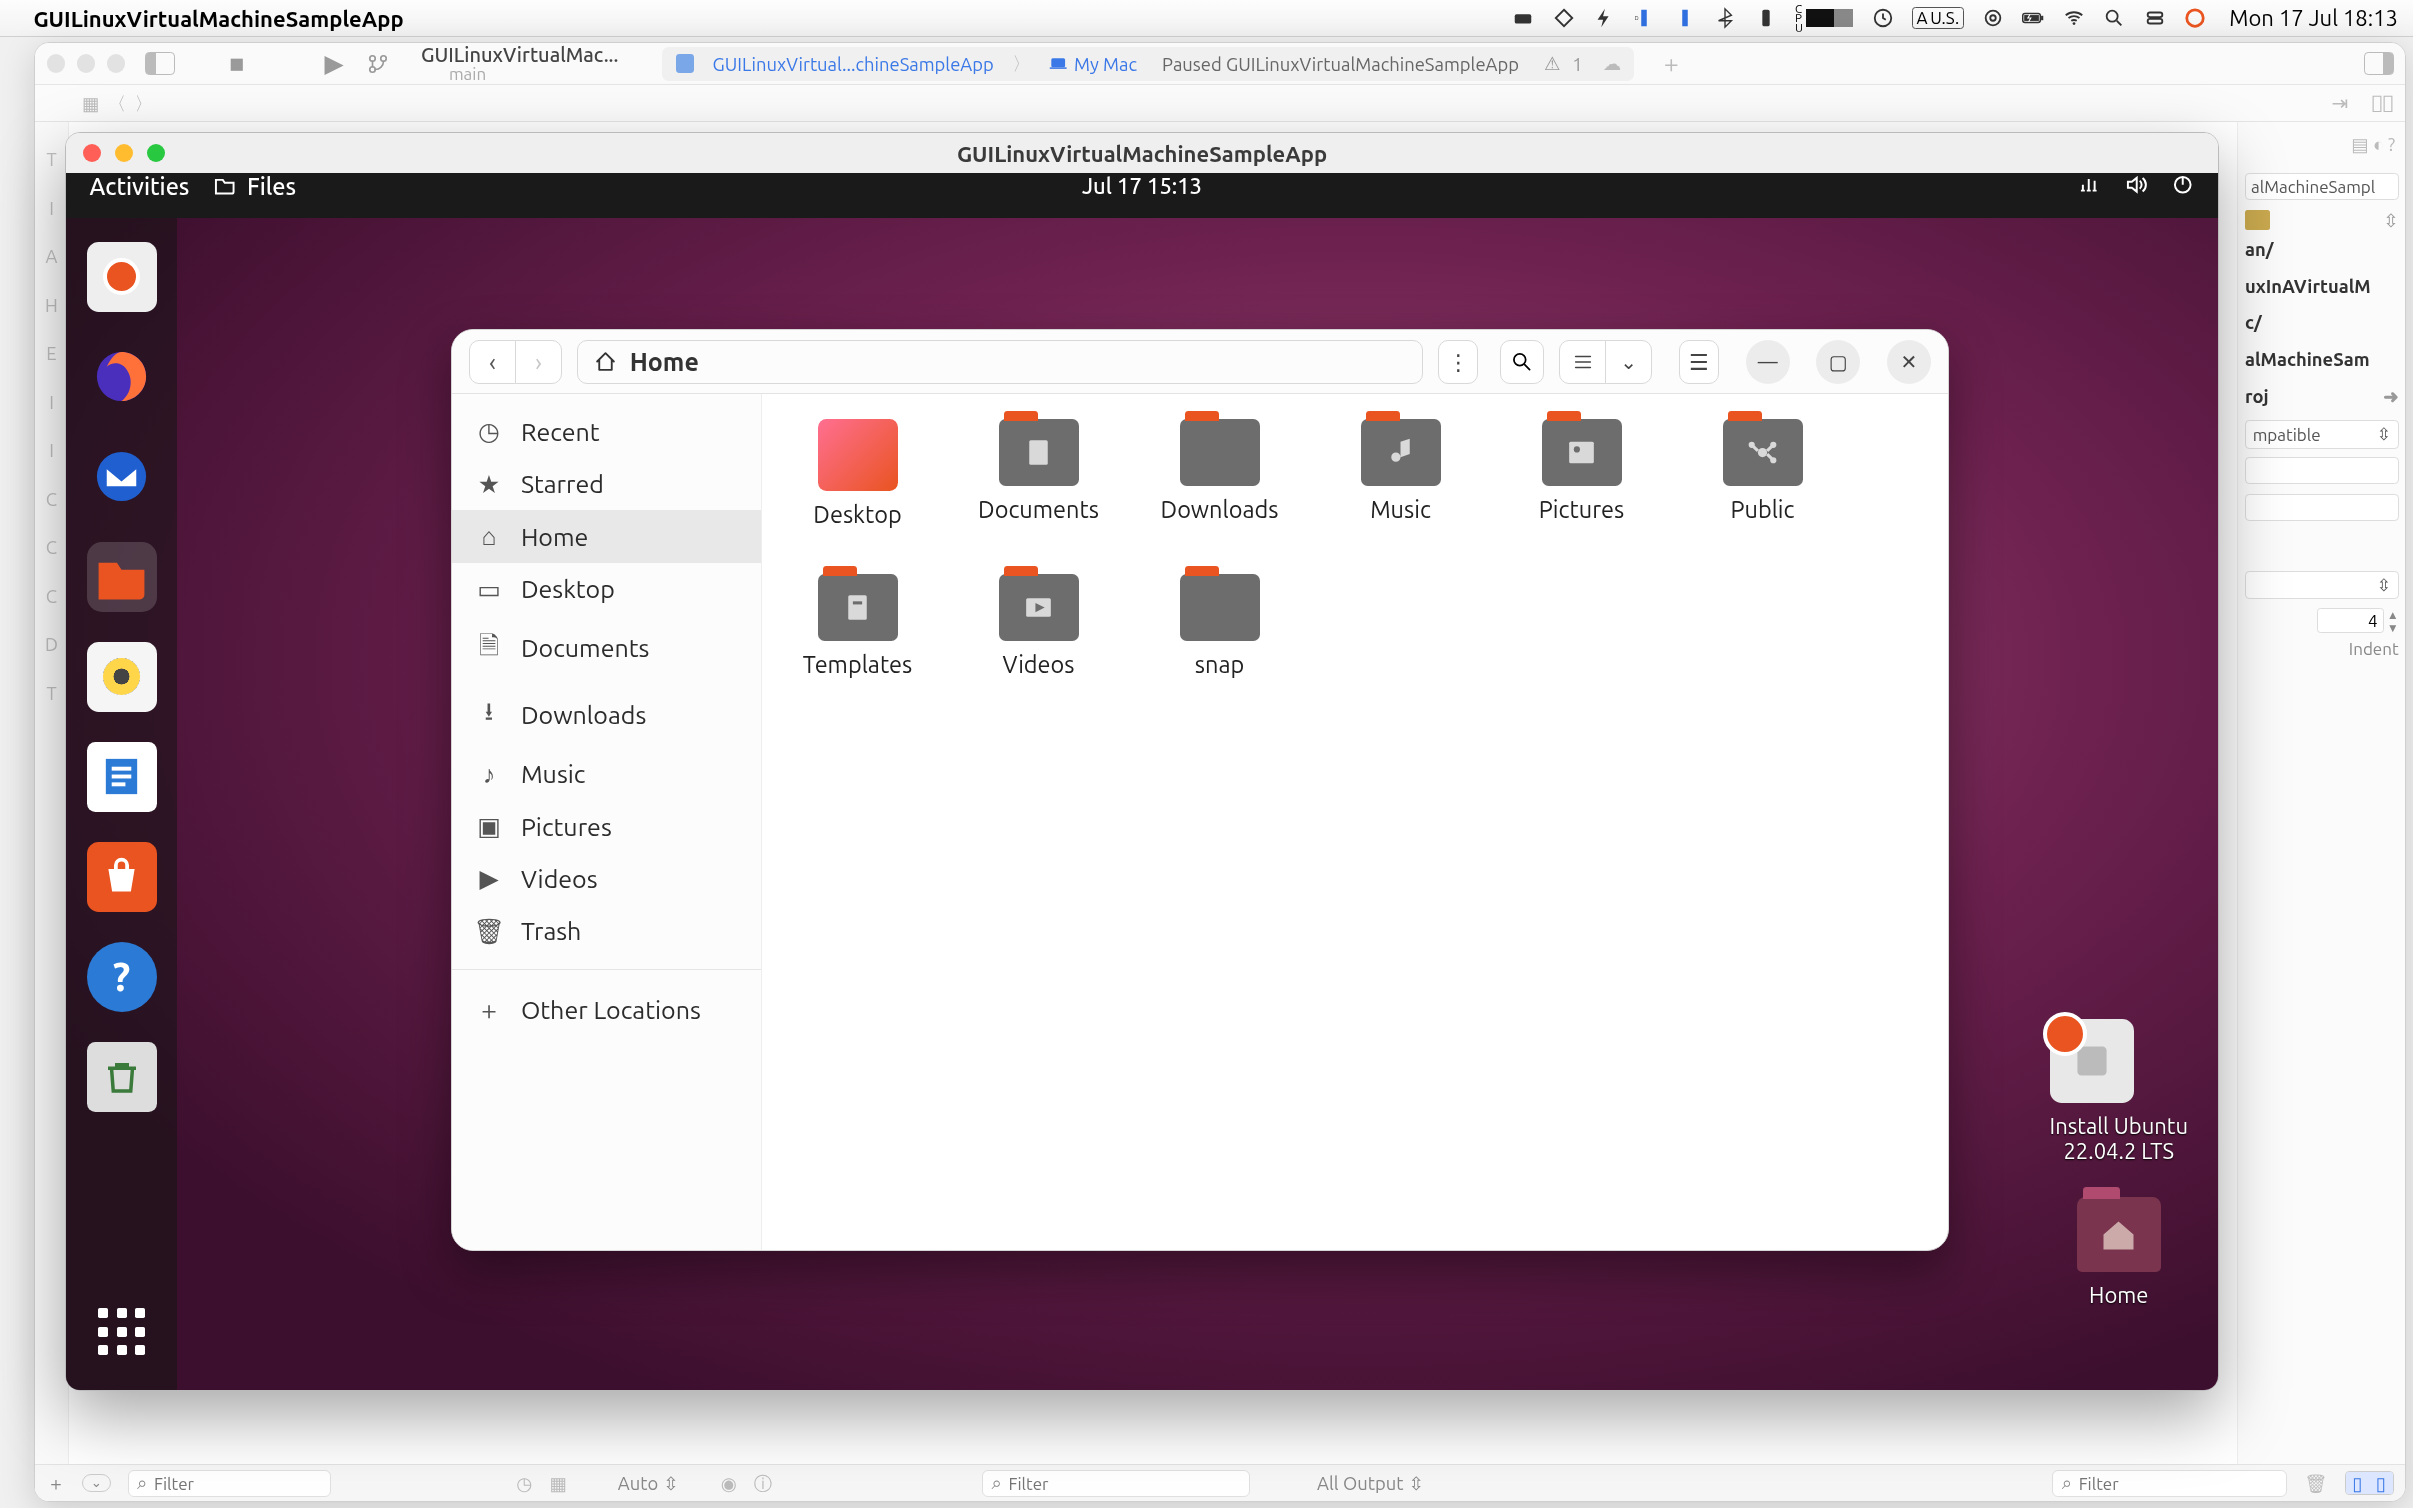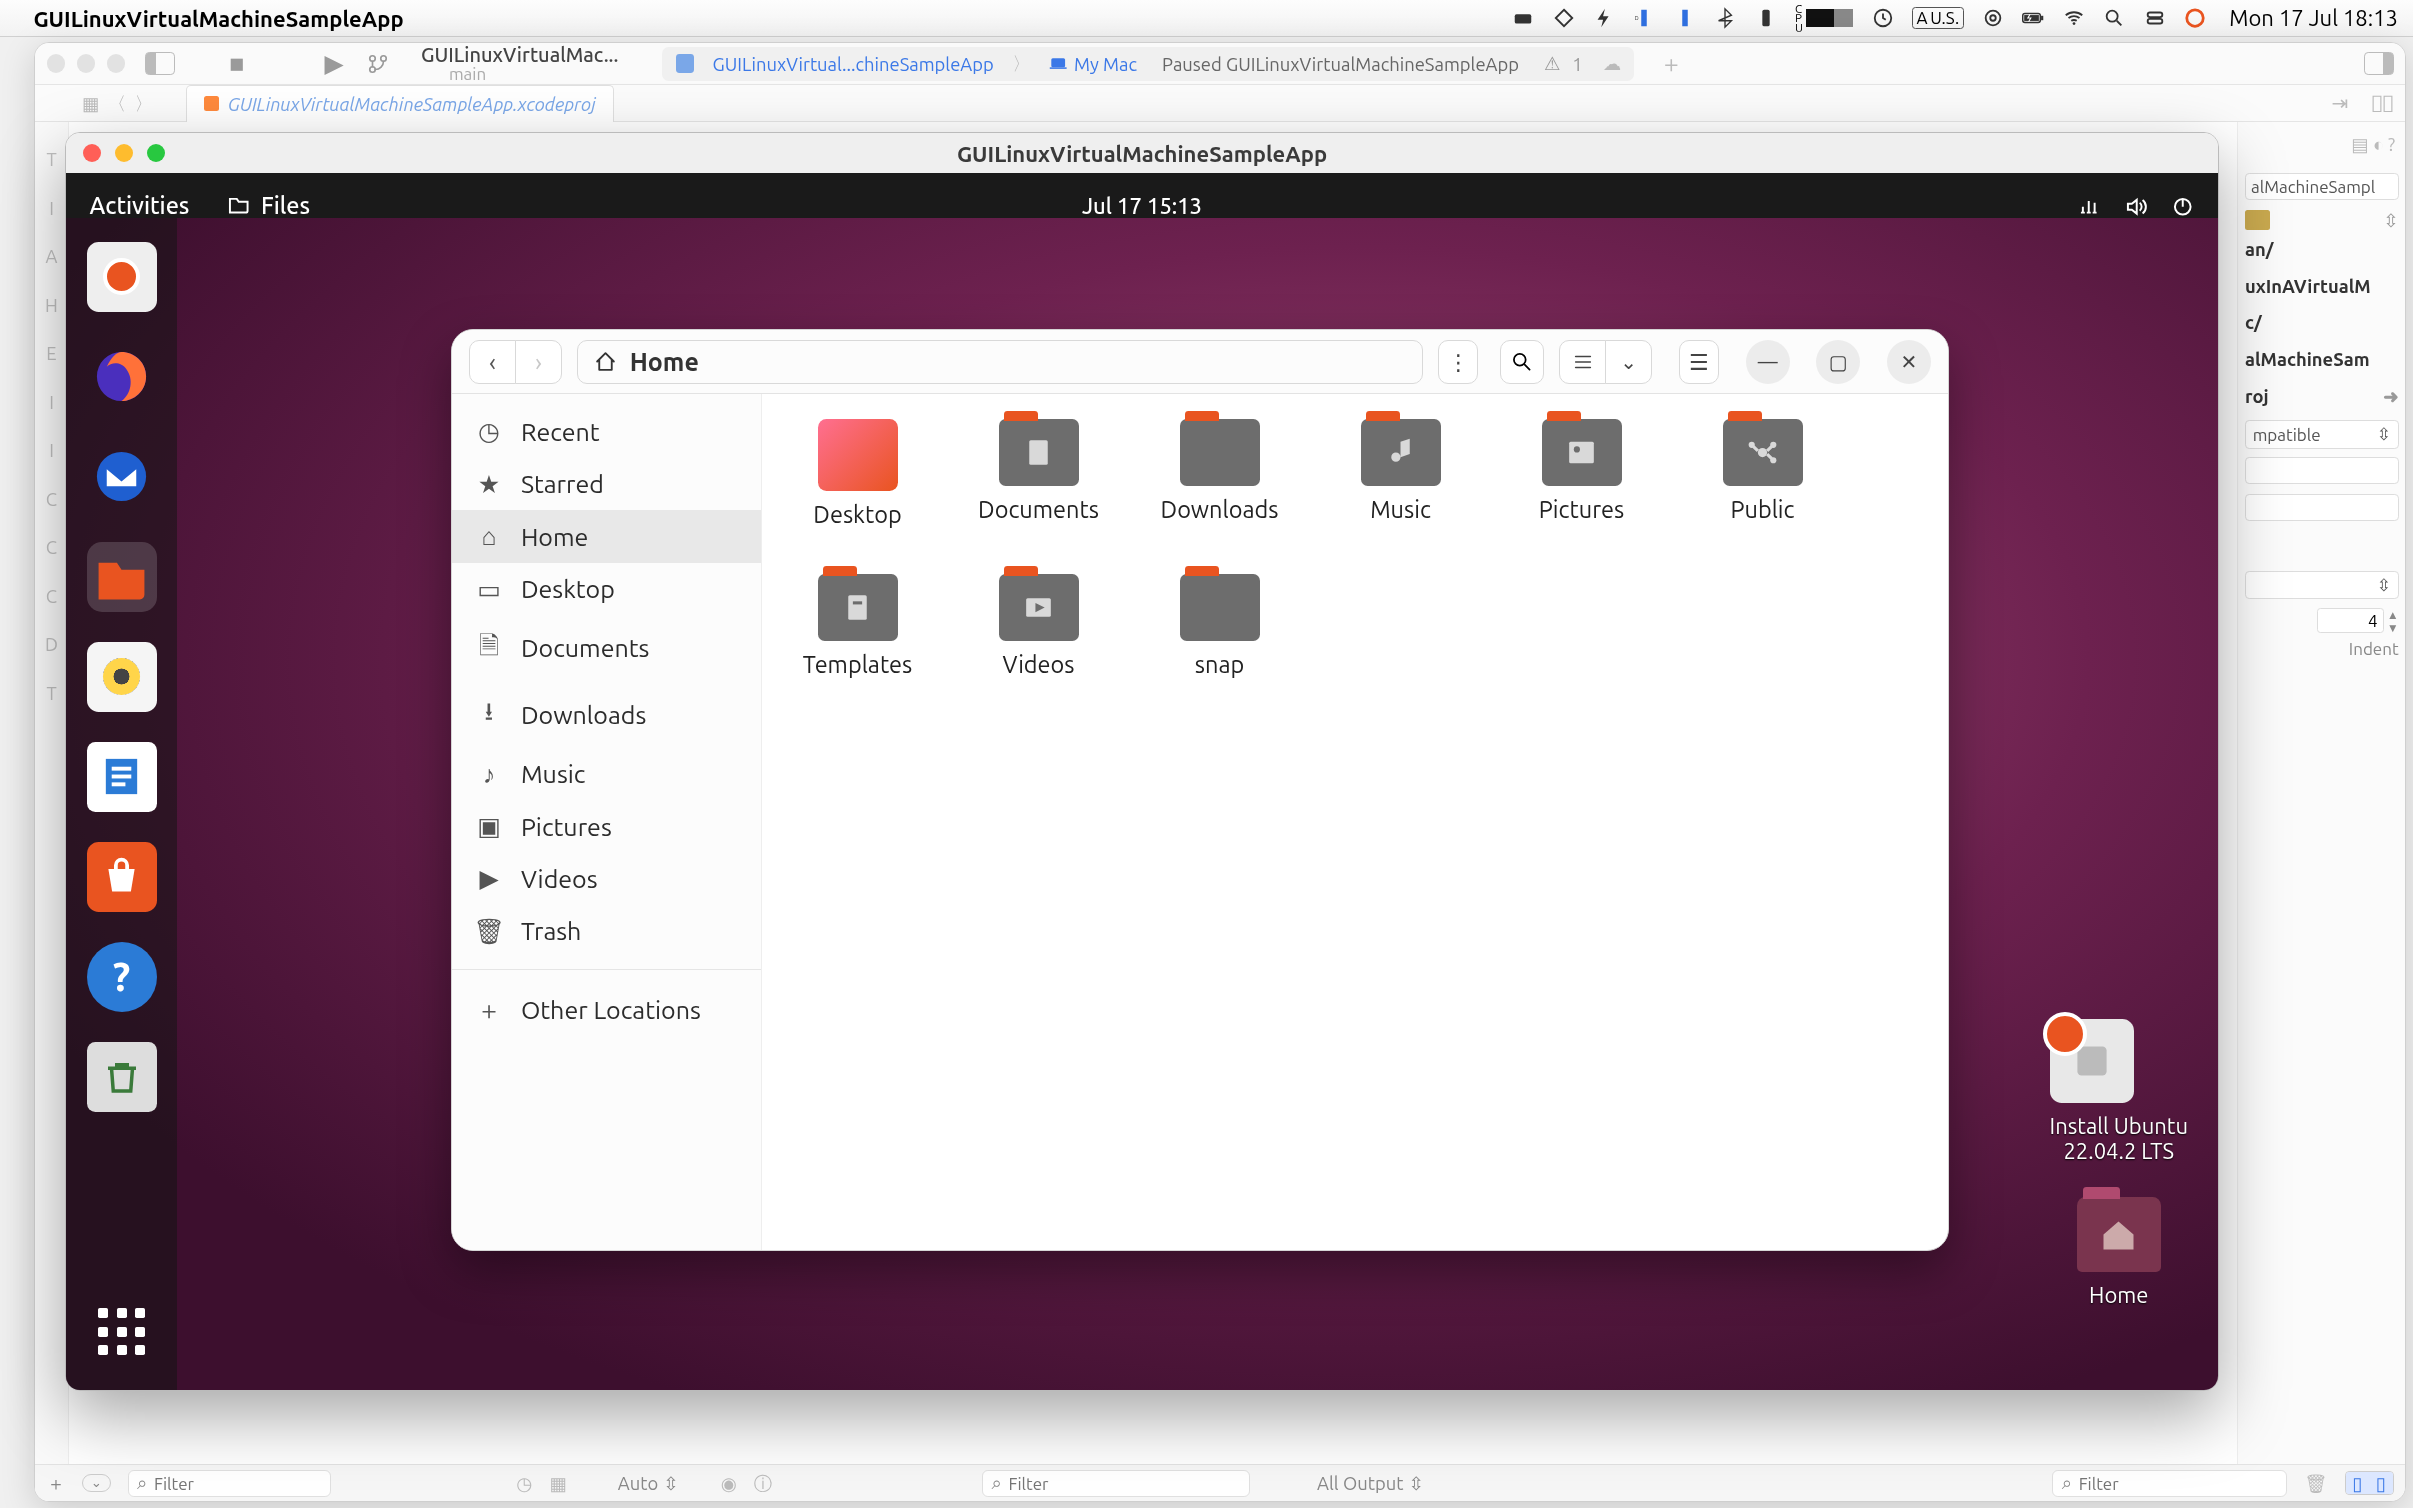--- a/index.html
+++ b/index.html
@@ -269,10 +269,6 @@
 
   <div class="xcode-tabbar">
     <div class="iconrow">▦ &nbsp;〈 &nbsp;〉</div>
-    <div class="xcode-tab">
-      <span class="xicon"></span>
-      <span style="font-style:italic;color:#7aa7e8">GUILinuxVirtualMachineSampleApp.xcodeproj</span>
-    </div>
     <span class="xcode-arrright">⇥</span>
     <span class="xcode-addtab">☰⃓</span>
   </div>

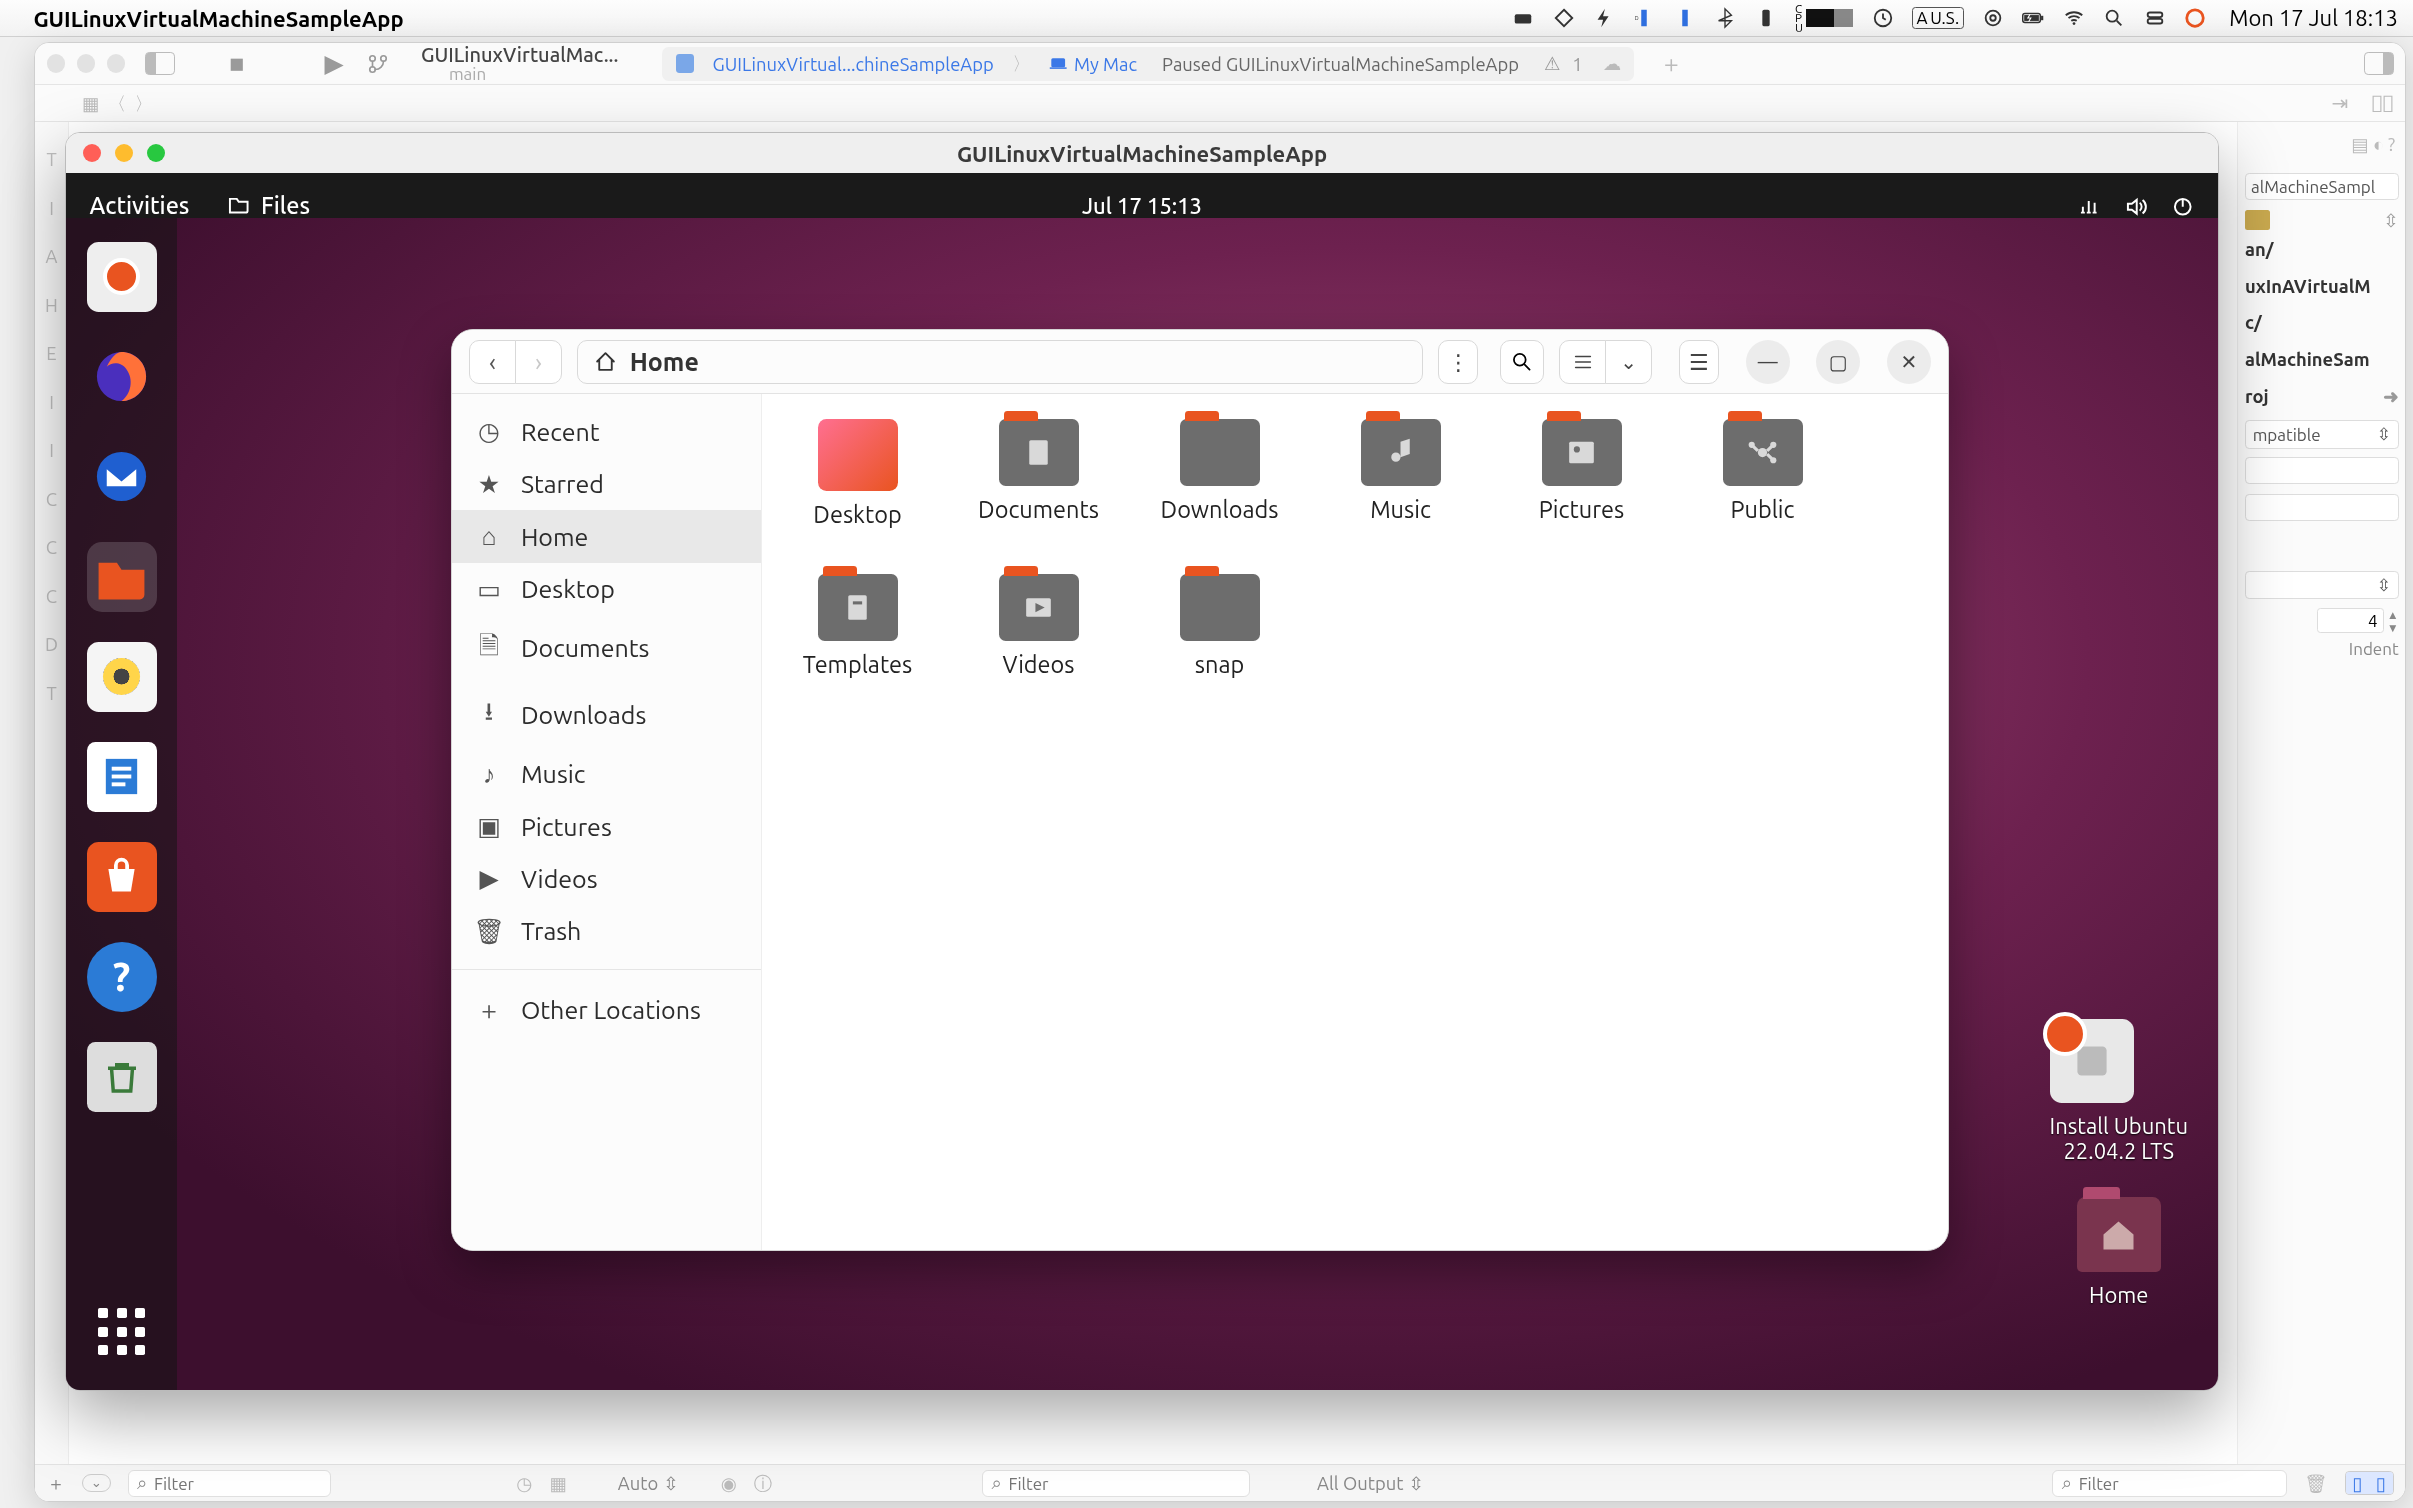--- a/index.html
+++ b/index.html
@@ -79,7 +79,7 @@
 .c-red{background:#ff5f57;} .c-yel{background:#febc2e;} .c-grn{background:#28c840;}
 
 .ubuntu-desk{position:absolute;top:40px;left:0;right:0;bottom:0;background:radial-gradient(ellipse at 60% 40%, #a24c77 0%, #6d214f 40%, #3d0f2e 80%);}
-.ubuntu-topbar{height:45px;background:#1a1a1a;color:#fff;display:flex;align-items:flex-end;padding:0 23.5px;font-size:23.5px;font-weight:500;gap:38px;}
+.ubuntu-topbar{height:45px;background:#1a1a1a;color:#fff;display:flex;align-items:flex-start;padding:0 23.5px;font-size:23.5px;font-weight:500;gap:24px;}
 .topbar-center{position:absolute;left:50%;transform:translateX(-50%);font-size:22px;}
 .topbar-right{margin-left:auto;display:flex;gap:23.5px;align-items:center;}
 .topbar-right svg{width:23.5px;height:23.5px;fill:#fff;}

